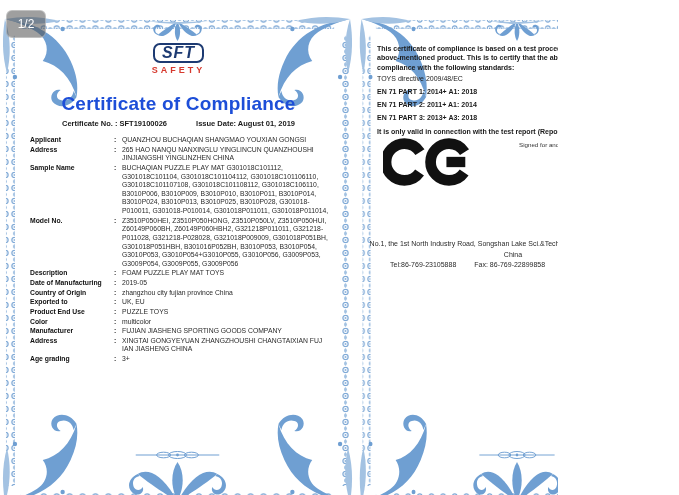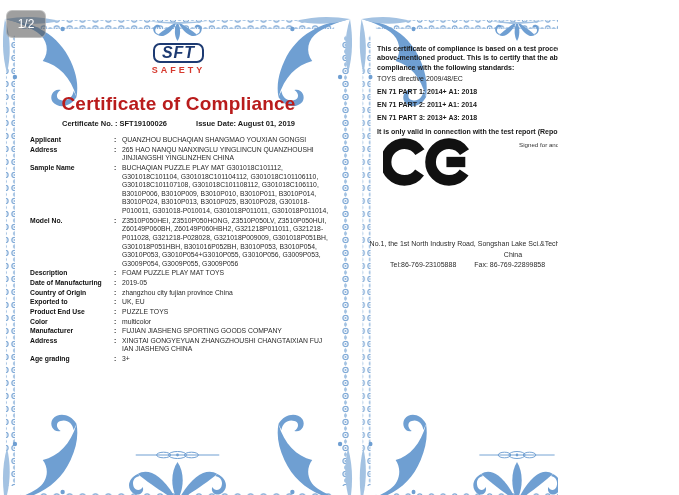--- a/index.html
+++ b/index.html
@@ -16,7 +16,7 @@
   .logo-box .sft{font-size:16px;font-weight:bold;font-style:italic;color:#1d3a72;letter-spacing:1px;}
   .logo-sub{color:#d63a2f;font-weight:bold;font-size:9px;letter-spacing:3px;margin-top:2px;}
   .cert-title{position:absolute;left:0;top:80px;width:100%;text-align:center;
-              font-size:19px;font-weight:bold;color:#b91c1c;letter-spacing:.2px;}
+              font-size:19px;font-weight:bold;color:#1d4ed8;letter-spacing:.2px;}
   .cert-meta{position:absolute;left:0;top:106px;width:100%;display:flex;justify-content:center;gap:29px;
              font-size:7.5px;font-weight:bold;color:#1a1a1a;}
   .fields{position:absolute;left:30px;top:123px;width:302px;font-size:6.8px;line-height:1.27;}

